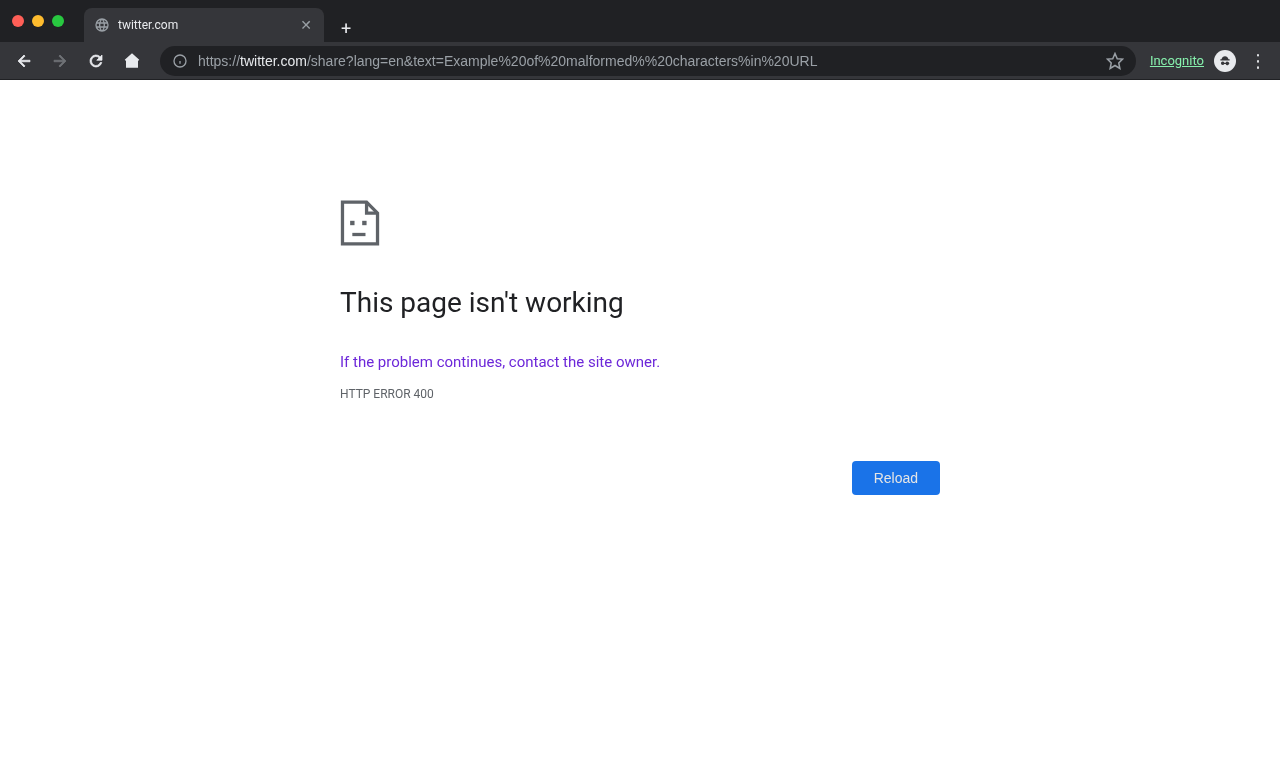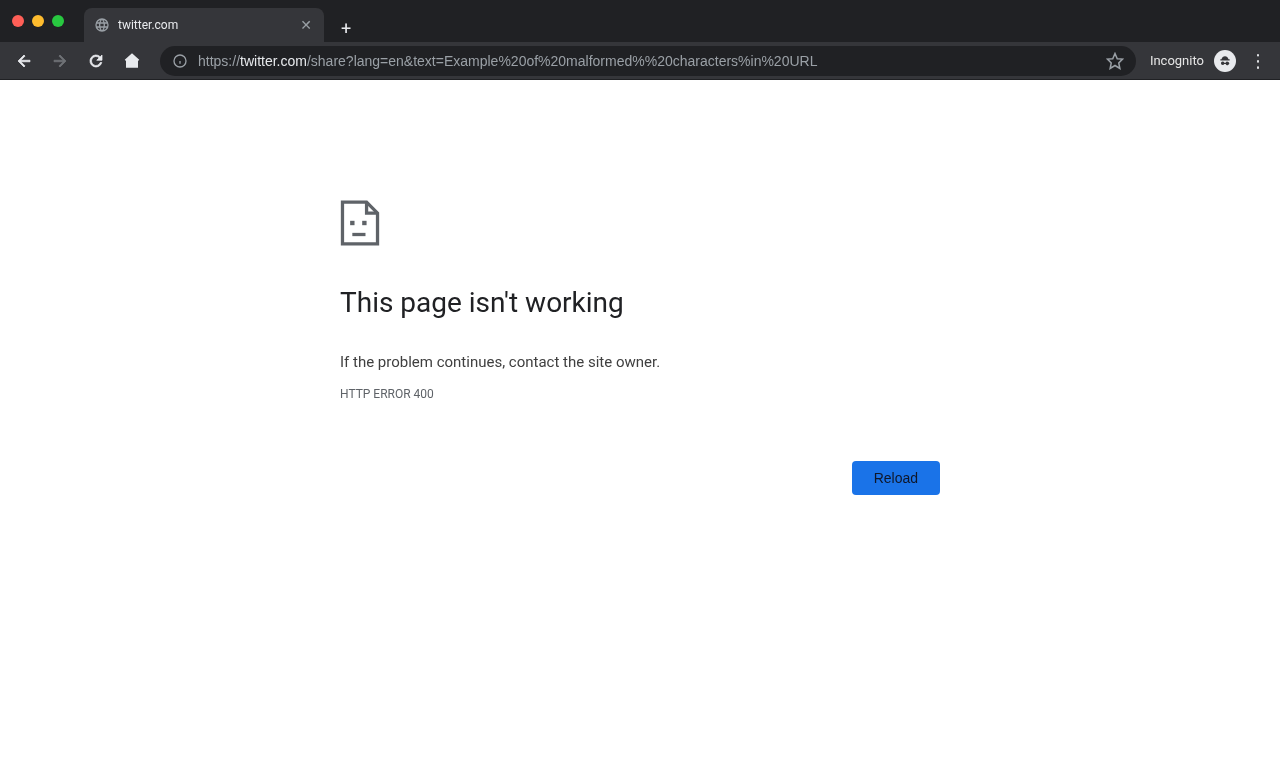--- a/index.html
+++ b/index.html
@@ -110,7 +110,7 @@
       display:flex; align-items:center; gap:10px;
     }
     .incognito-label {
-      color:#e5e5e5; font-size:13px;
+      color:#86efac; font-size:13px;text-decoration:underline;
     }
     .incognito-badge {
       width:22px; height:22px; border-radius:50%; background:#e8eaed;

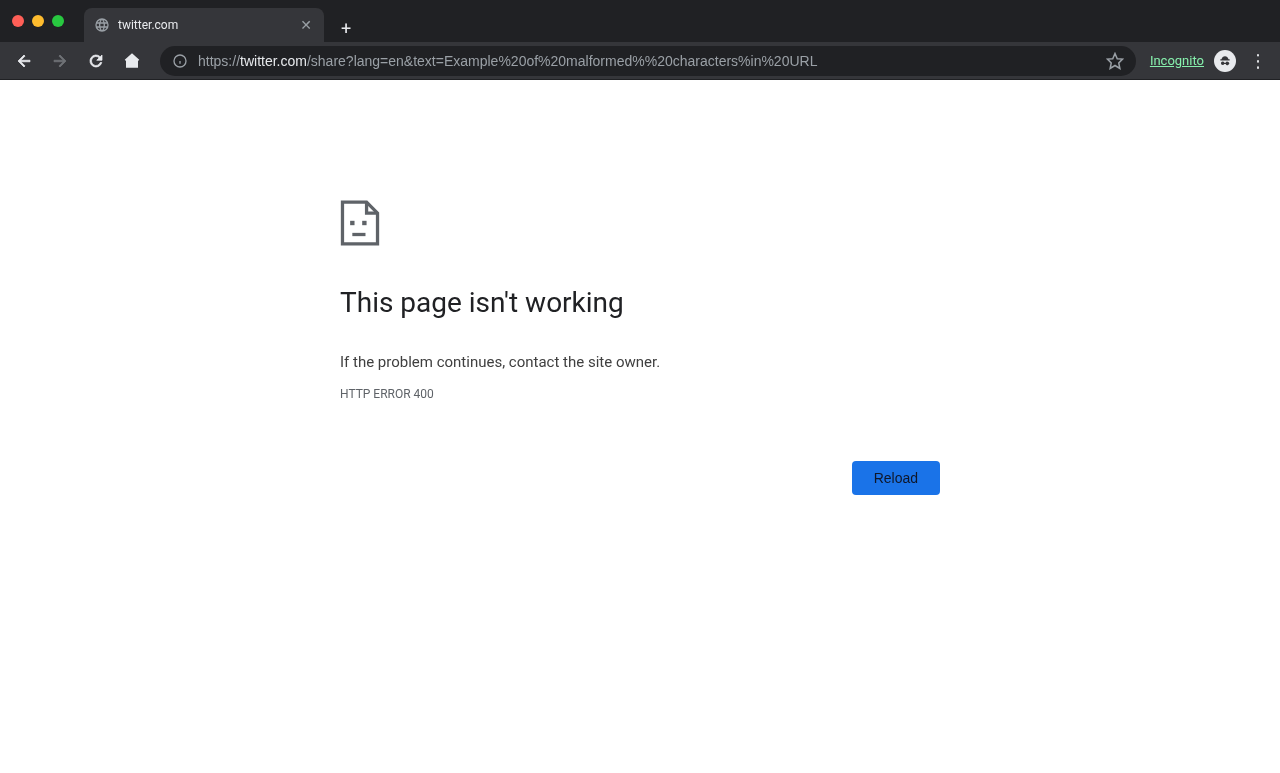--- a/index.html
+++ b/index.html
@@ -147,7 +147,7 @@
     }
     .error-msg {
       font-size: 15px;
-      color:#404040;
+      color:#6d28d9;
       margin-bottom: 8px;
     }
     .error-code {

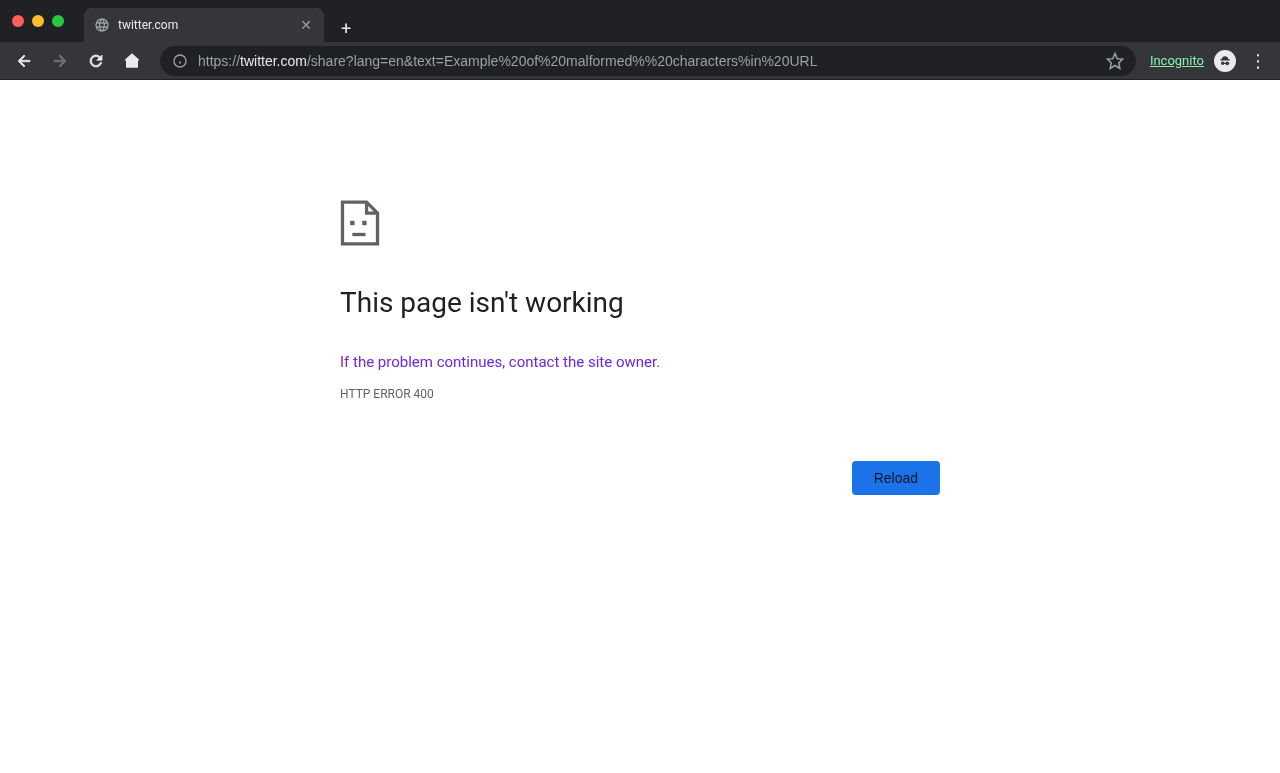--- a/index.html
+++ b/index.html
@@ -163,7 +163,7 @@
     }
     .reload-btn {
       background:#1a73e8;
-      color:#0f172a;
+      color:#e5e5e5;
       border:none;
       padding: 9px 22px;
       font-size: 14px;

